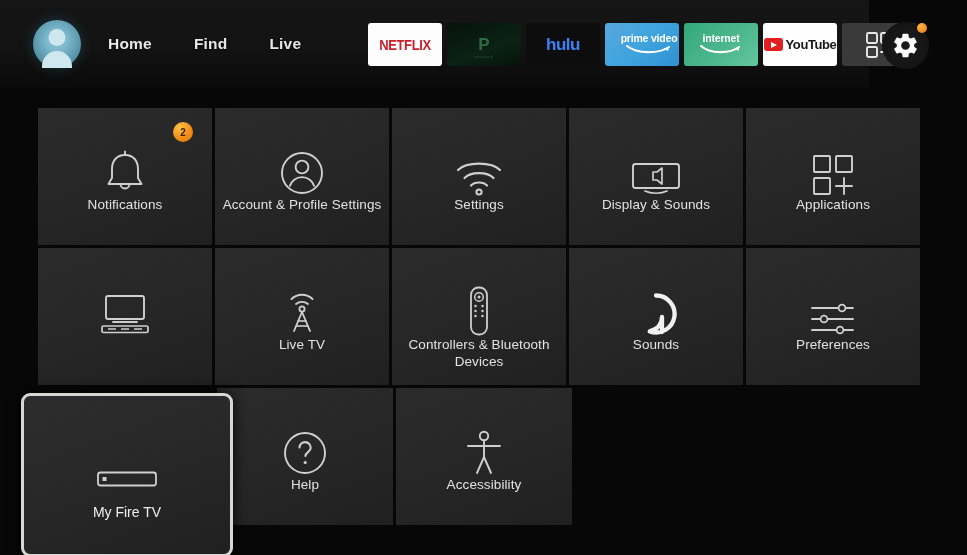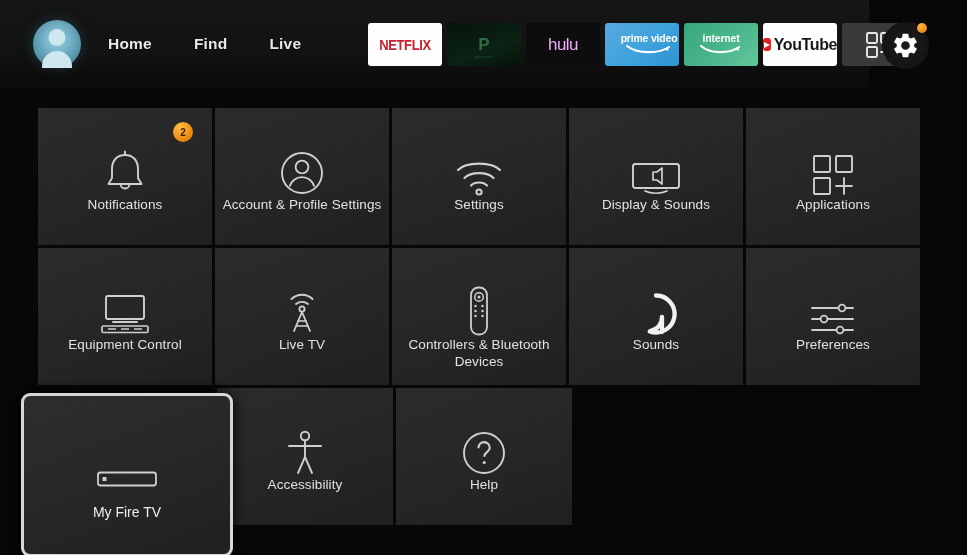--- a/index.html
+++ b/index.html
@@ -52,7 +52,7 @@
   .t-peacock .pg { font-size:17px; color:#2f6b45; font-weight:bold; line-height:1; }
   .t-peacock .psub { position:absolute; bottom:7px; font-size:4px; color:#2a5c3c; letter-spacing:.5px; }
   .t-hulu { background:#0d0d0d; }
-  .t-hulu .lbl { color:#f0abfc; font-size:17px; font-weight:normal; letter-spacing:-.5px; }
+  .t-hulu .lbl { color:#3b82f6; font-size:17px; font-weight:bold; letter-spacing:-.5px; }
   .t-prime { background:linear-gradient(135deg,#57a9de 0%,#3fa3dd 50%,#2f93d4 100%);padding-left:14px; }
   .t-internet { background:linear-gradient(135deg,#35a87c 0%,#4cb68c 55%,#63c79b 100%); }
   .amz-lbl { color:#fff; font-size:10.5px; font-weight:bold; letter-spacing:-.2px; line-height:1; }

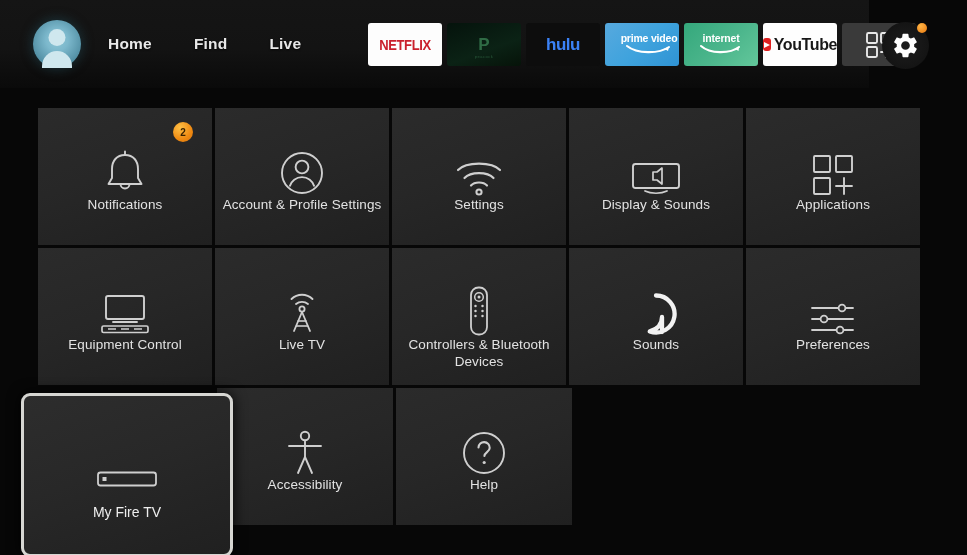--- a/index.html
+++ b/index.html
@@ -63,7 +63,7 @@
     display:flex; align-items:center; justify-content:center;
   }
   .yt-play::after { content:""; border-left:6px solid #fff; border-top:3.5px solid transparent; border-bottom:3.5px solid transparent; margin-left:1px; }
-  .yt-lbl { color:#181818; font-size:16px; font-weight:bold; letter-spacing:-.4px; }
+  .yt-lbl { color:#181818; font-size:13px; font-weight:bold; letter-spacing:-.4px; }
   .t-apps { background:#3a3a3a; }
 
   .gear-btn {

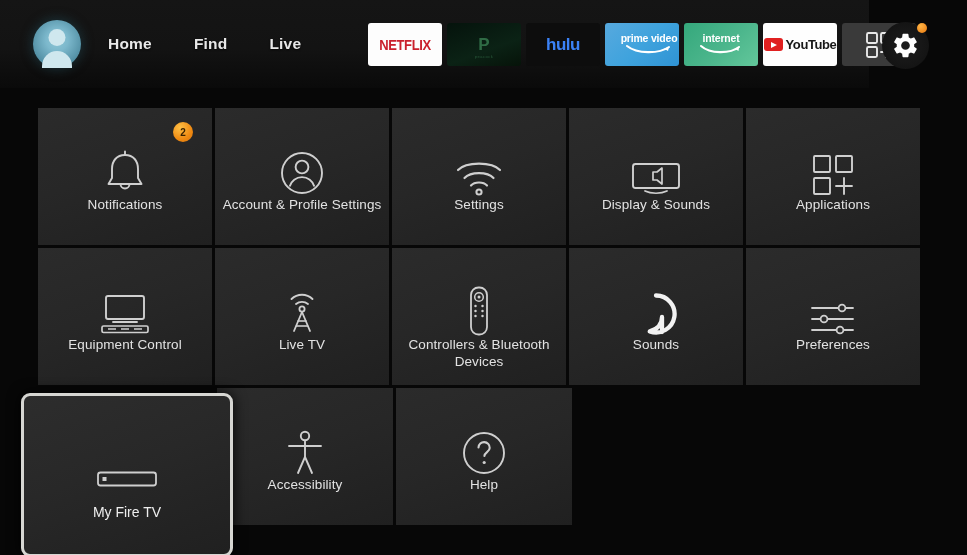--- a/index.html
+++ b/index.html
@@ -270,7 +270,6 @@
             <line x1="35" y1="35" x2="43" y2="35" stroke="#cfcfcf" stroke-width="1.5"></line>
           </svg>
         </span>
-        <span class="cap">Equipment Control</span>
       </div>
 
       <div class="cell">

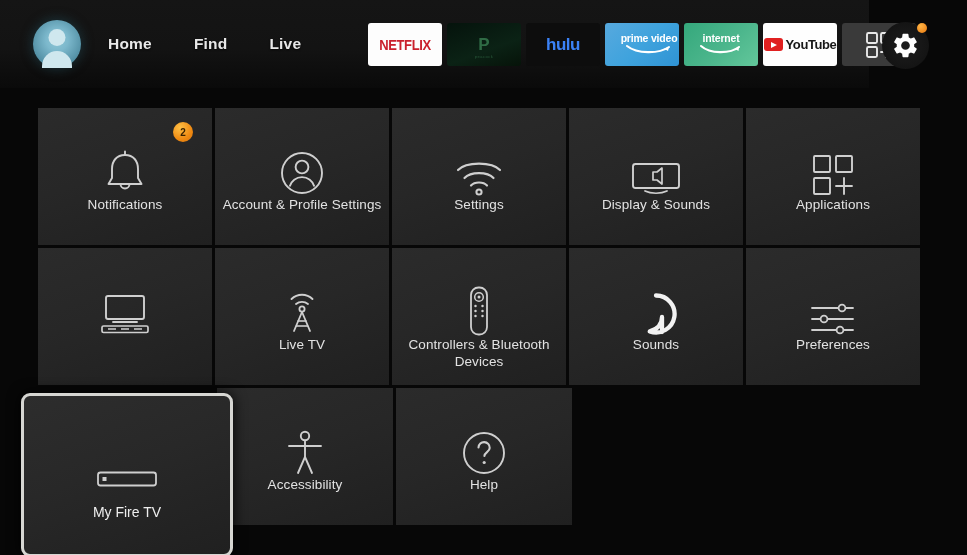--- a/index.html
+++ b/index.html
@@ -333,6 +333,17 @@
 
       <div class="cell">
         <span class="ico">
+          <svg width="46" height="46" viewBox="0 0 46 46">
+            <circle cx="23" cy="23" r="20" fill="none" stroke="#cfcfcf" stroke-width="1.9"></circle>
+            <path d="M17.5 17.5 a5.6 5.6 0 0111.2 .4 c0 3.9-5.3 4.4-5.3 8.1" fill="none" stroke="#cfcfcf" stroke-width="2.1" stroke-linecap="round"></path>
+            <circle cx="23.2" cy="32.5" r="1.6" fill="#cfcfcf"></circle>
+          </svg>
+        </span>
+        <span class="cap">Help</span>
+      </div>
+
+      <div class="cell">
+        <span class="ico">
           <svg width="40" height="46" viewBox="0 0 40 46">
             <circle cx="20" cy="6" r="4.2" fill="none" stroke="#cfcfcf" stroke-width="1.9"></circle>
             <line x1="4" y1="16" x2="36" y2="16" stroke="#cfcfcf" stroke-width="1.9" stroke-linecap="round"></line>
@@ -341,17 +352,6 @@
           </svg>
         </span>
         <span class="cap">Accessibility</span>
-      </div>
-
-      <div class="cell">
-        <span class="ico">
-          <svg width="46" height="46" viewBox="0 0 46 46">
-            <circle cx="23" cy="23" r="20" fill="none" stroke="#cfcfcf" stroke-width="1.9"></circle>
-            <path d="M17.5 17.5 a5.6 5.6 0 0111.2 .4 c0 3.9-5.3 4.4-5.3 8.1" fill="none" stroke="#cfcfcf" stroke-width="2.1" stroke-linecap="round"></path>
-            <circle cx="23.2" cy="32.5" r="1.6" fill="#cfcfcf"></circle>
-          </svg>
-        </span>
-        <span class="cap">Help</span>
       </div>
     </div>
   </div>

